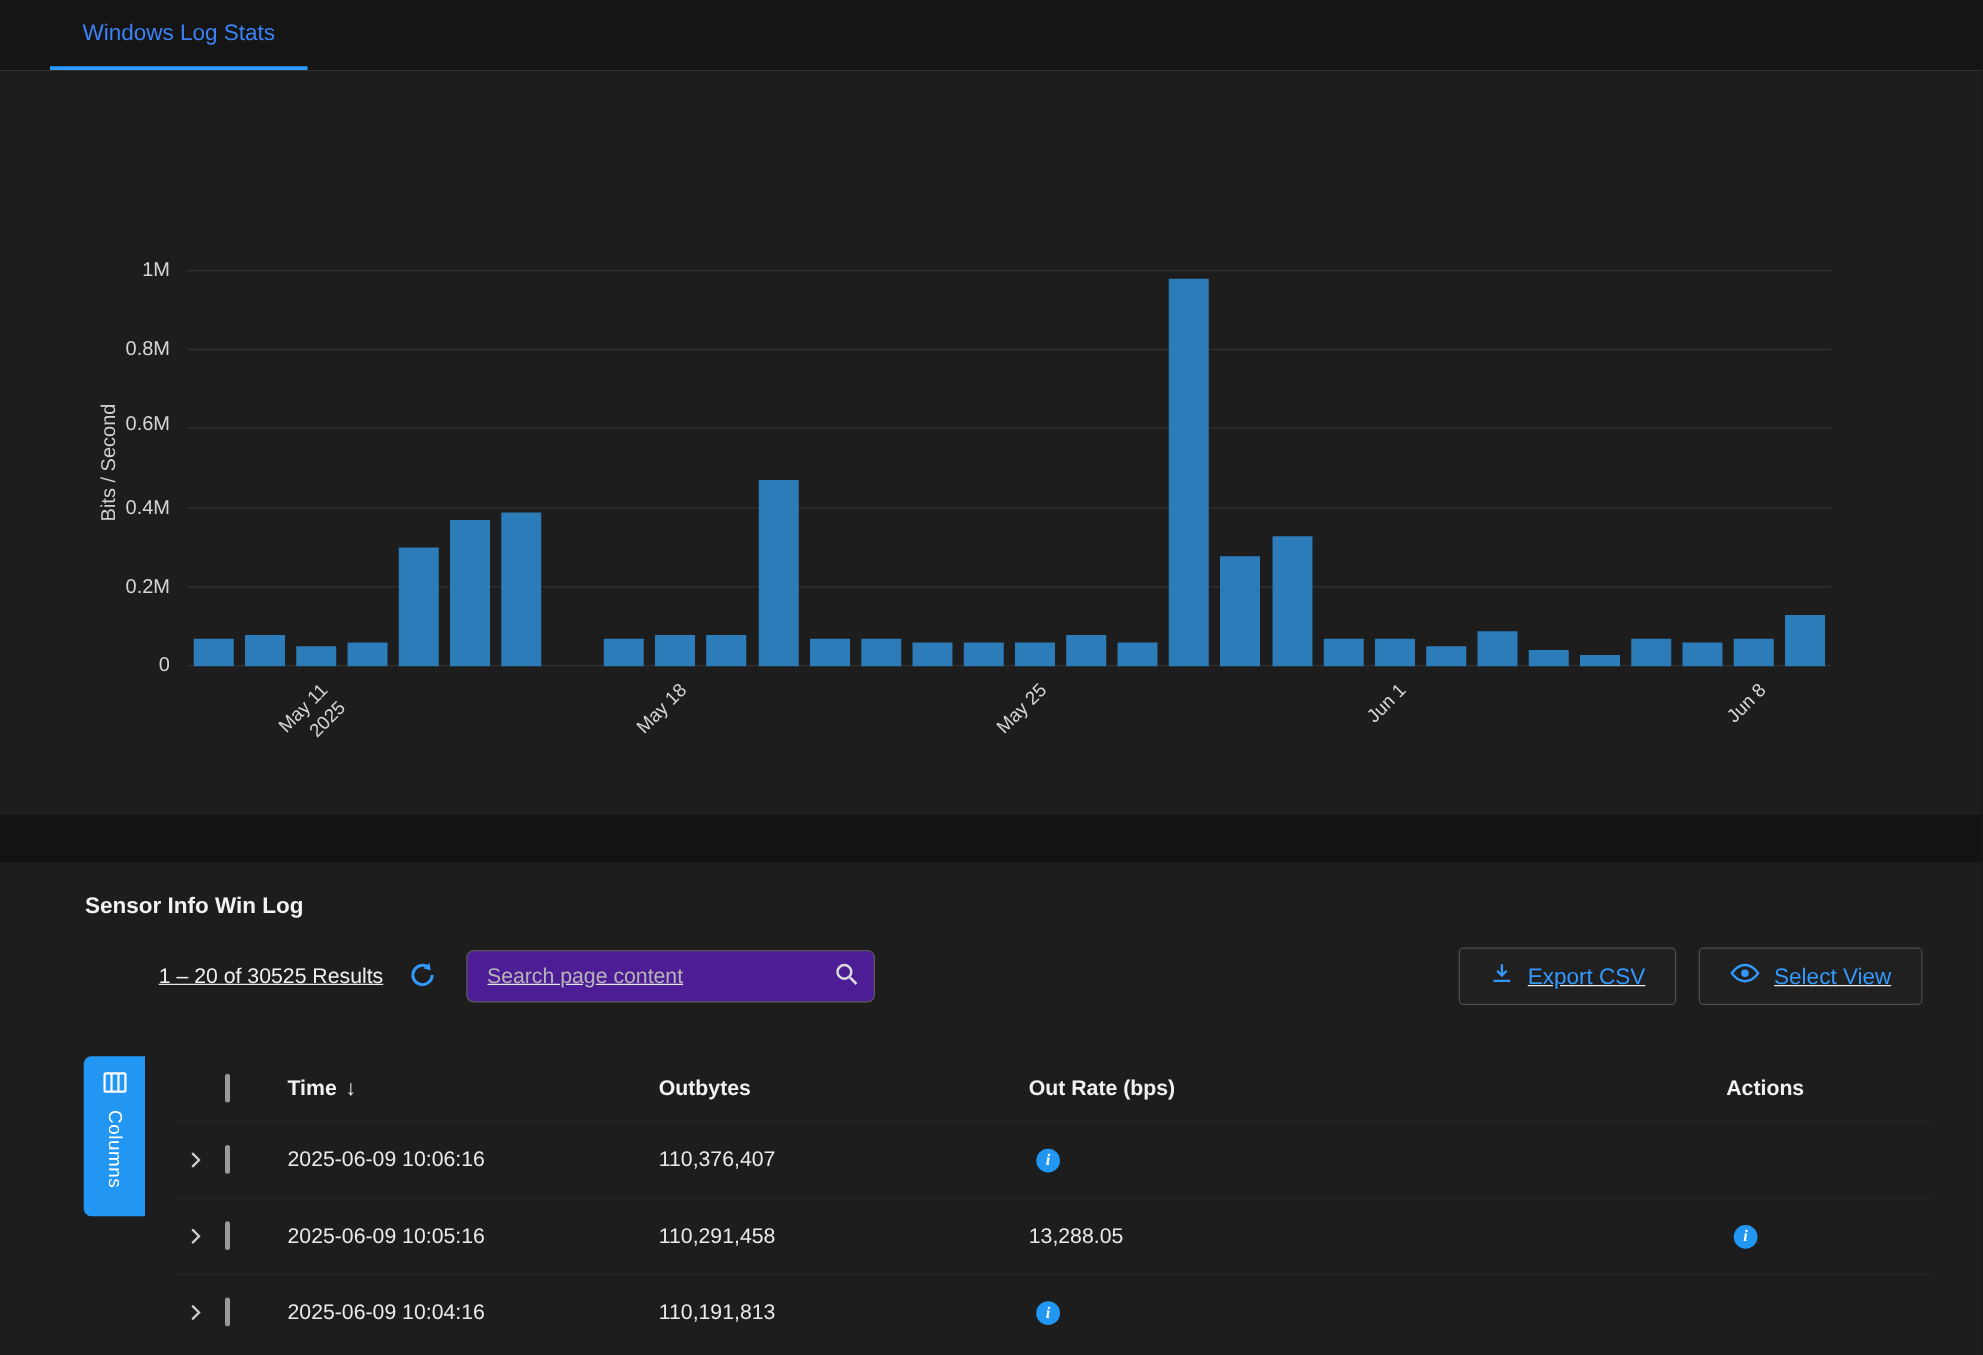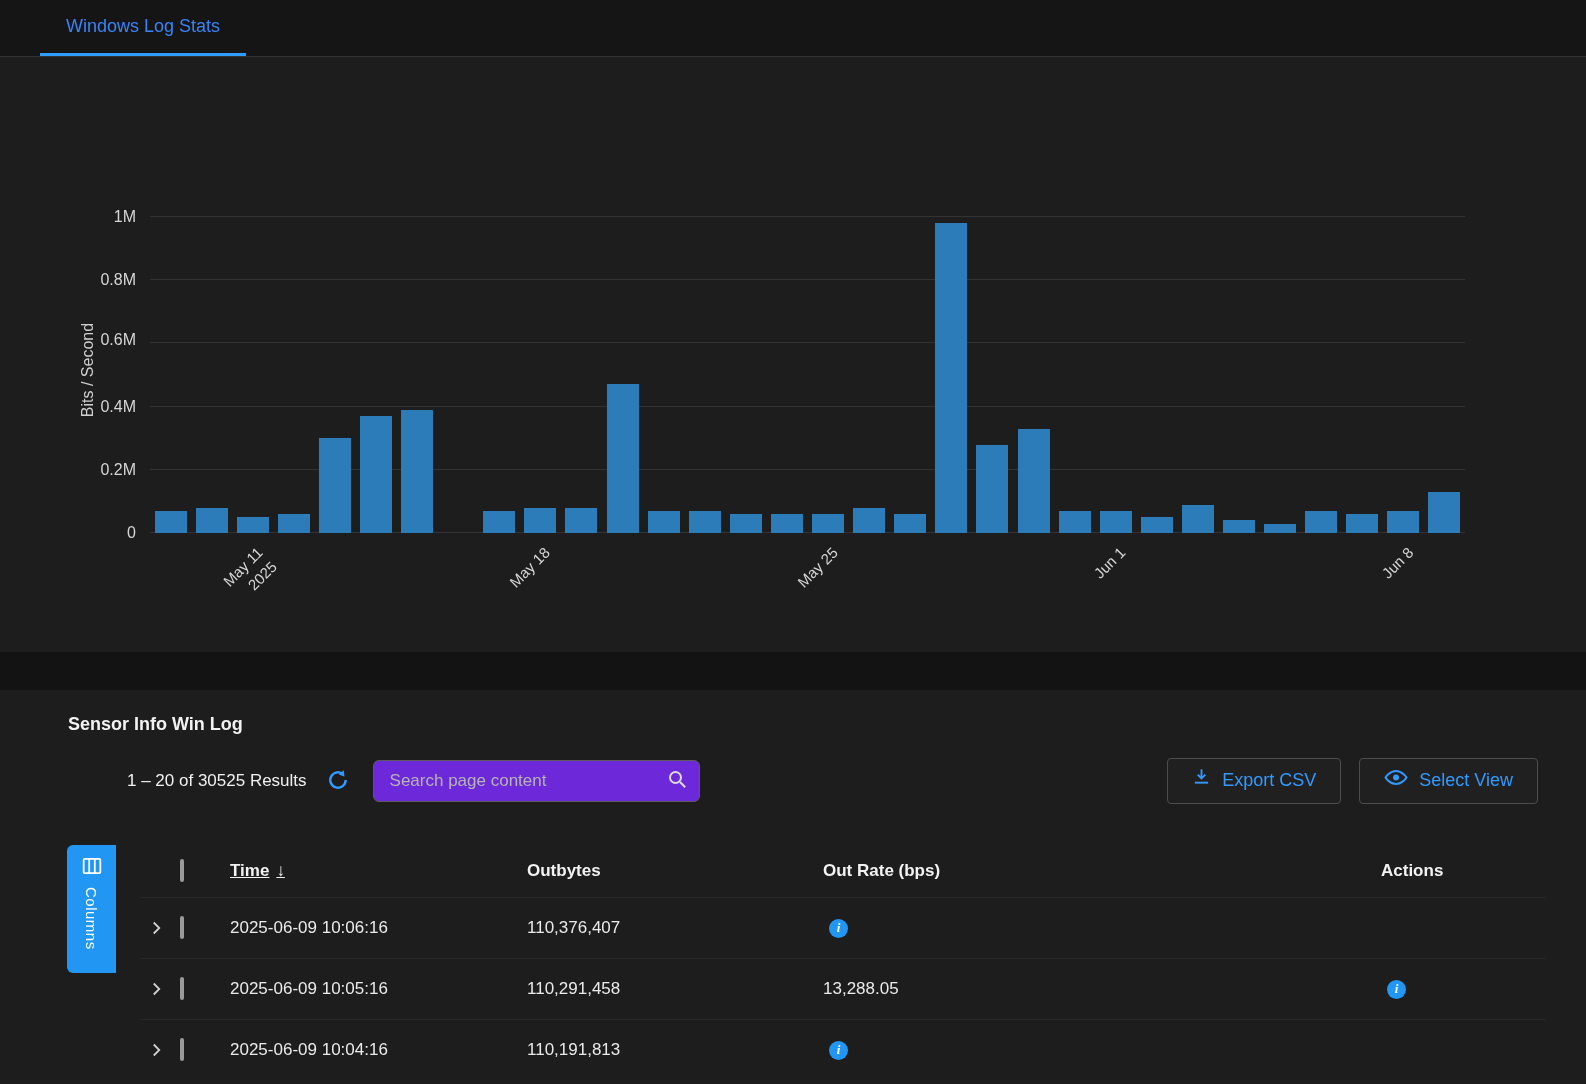--- a/index.html
+++ b/index.html
@@ -26,7 +26,7 @@
   
   .table-panel { position:relative; height:394px; background:#1d1d1d; }
   .section-title { position:absolute; left:68px; top:24px; margin:0; font-size:18px; font-weight:700; color:#f2f2f2; line-height:20px; }
-  .toolbar { position:absolute; left:127px; right:48px; top:68px; height:46px; display:flex; align-items:center; }
+  .toolbar { position:absolute; left:127px; right:48px; top:68px; height:46px; display:flex; align-items:center;text-decoration:underline; }
   .results { font-size:17px; color:#f0f0f0; white-space:nowrap; }
   .icon-btn { margin-left:18px; width:26px; height:26px; display:flex; align-items:center; justify-content:center; cursor:pointer; background:none; border:none; padding:0; }
   .search-box { margin-left:22px; width:327px; height:42px; border:1px solid #5a5a5a; border-radius:6px; background:#6d28d9; display:flex; align-items:center; padding:0 12px 0 14px; box-sizing:border-box; }

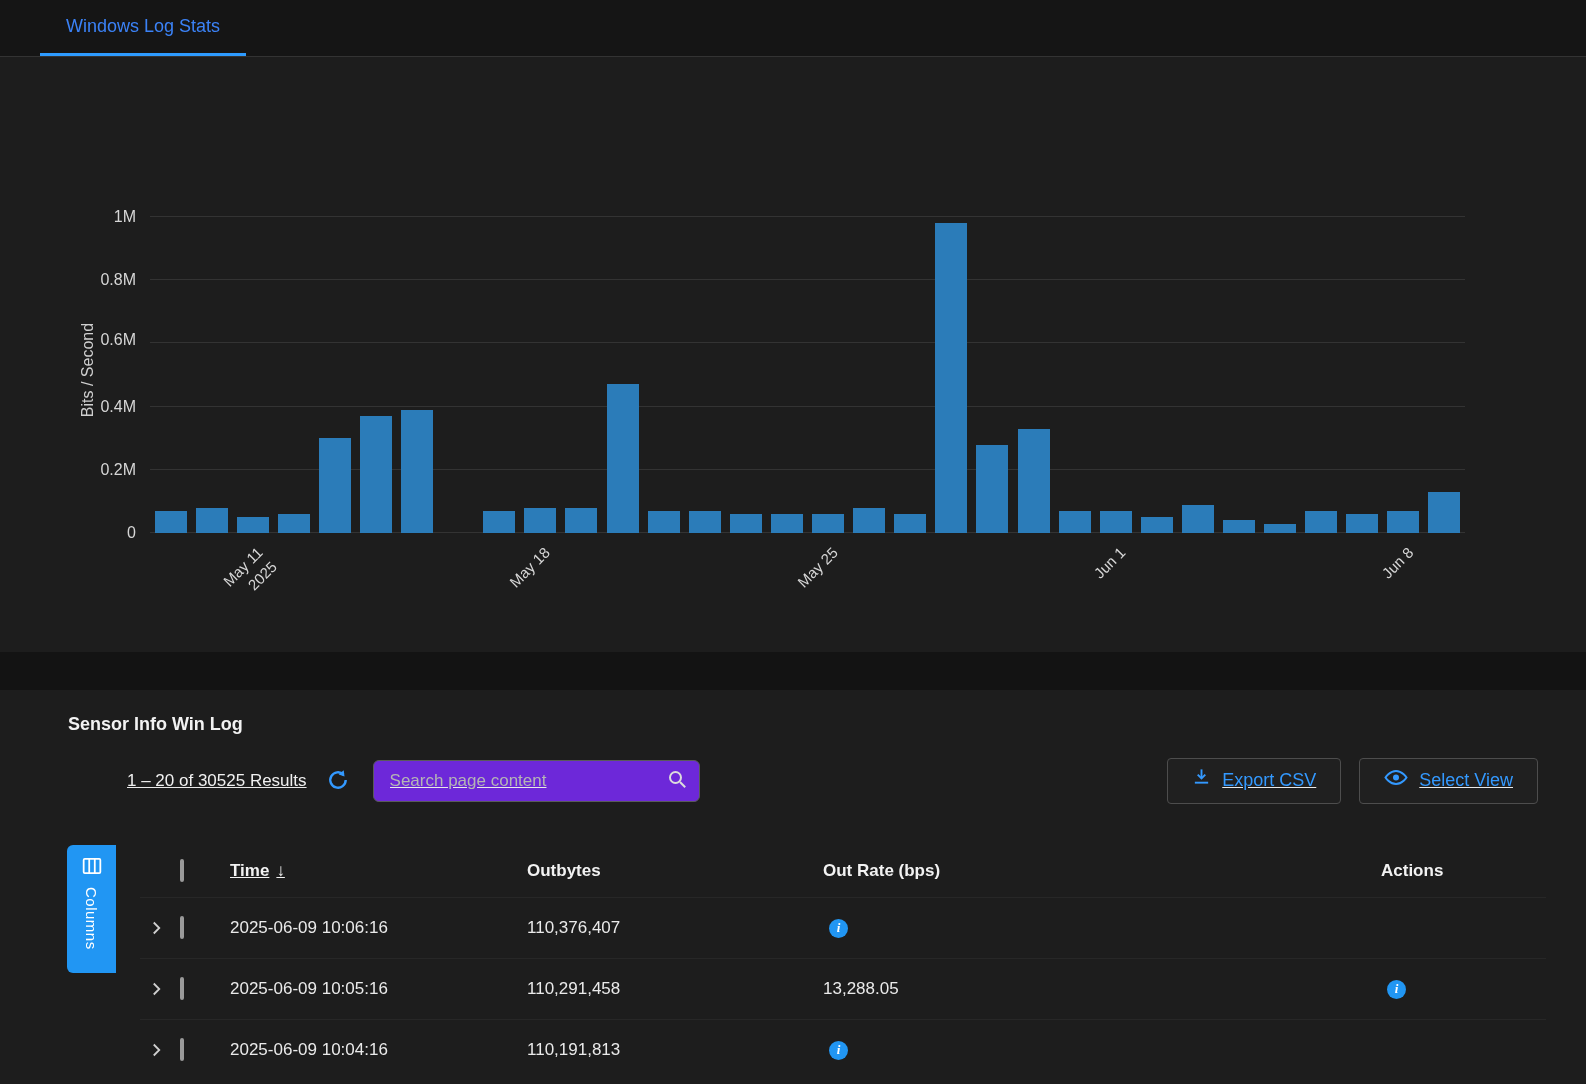--- a/index.html
+++ b/index.html
@@ -29,7 +29,7 @@
   .toolbar { position:absolute; left:127px; right:48px; top:68px; height:46px; display:flex; align-items:center;text-decoration:underline; }
   .results { font-size:17px; color:#f0f0f0; white-space:nowrap; }
   .icon-btn { margin-left:18px; width:26px; height:26px; display:flex; align-items:center; justify-content:center; cursor:pointer; background:none; border:none; padding:0; }
-  .search-box { margin-left:22px; width:327px; height:42px; border:1px solid #5a5a5a; border-radius:6px; background:#6d28d9; display:flex; align-items:center; padding:0 12px 0 14px; box-sizing:border-box; }
+  .search-box { margin-left:22px; width:327px; height:42px; border:1px solid #5a5a5a; border-radius:6px; background:#4c1d95; display:flex; align-items:center; padding:0 12px 0 14px; box-sizing:border-box; }
   .search-box input { flex:1; background:transparent; border:none; outline:none; color:#e8e8e8; font-size:17px; font-family:"Liberation Sans", sans-serif; min-width:0; }
   .search-box input::placeholder { color:#b5b5b5; }
   .spacer { flex:1; }

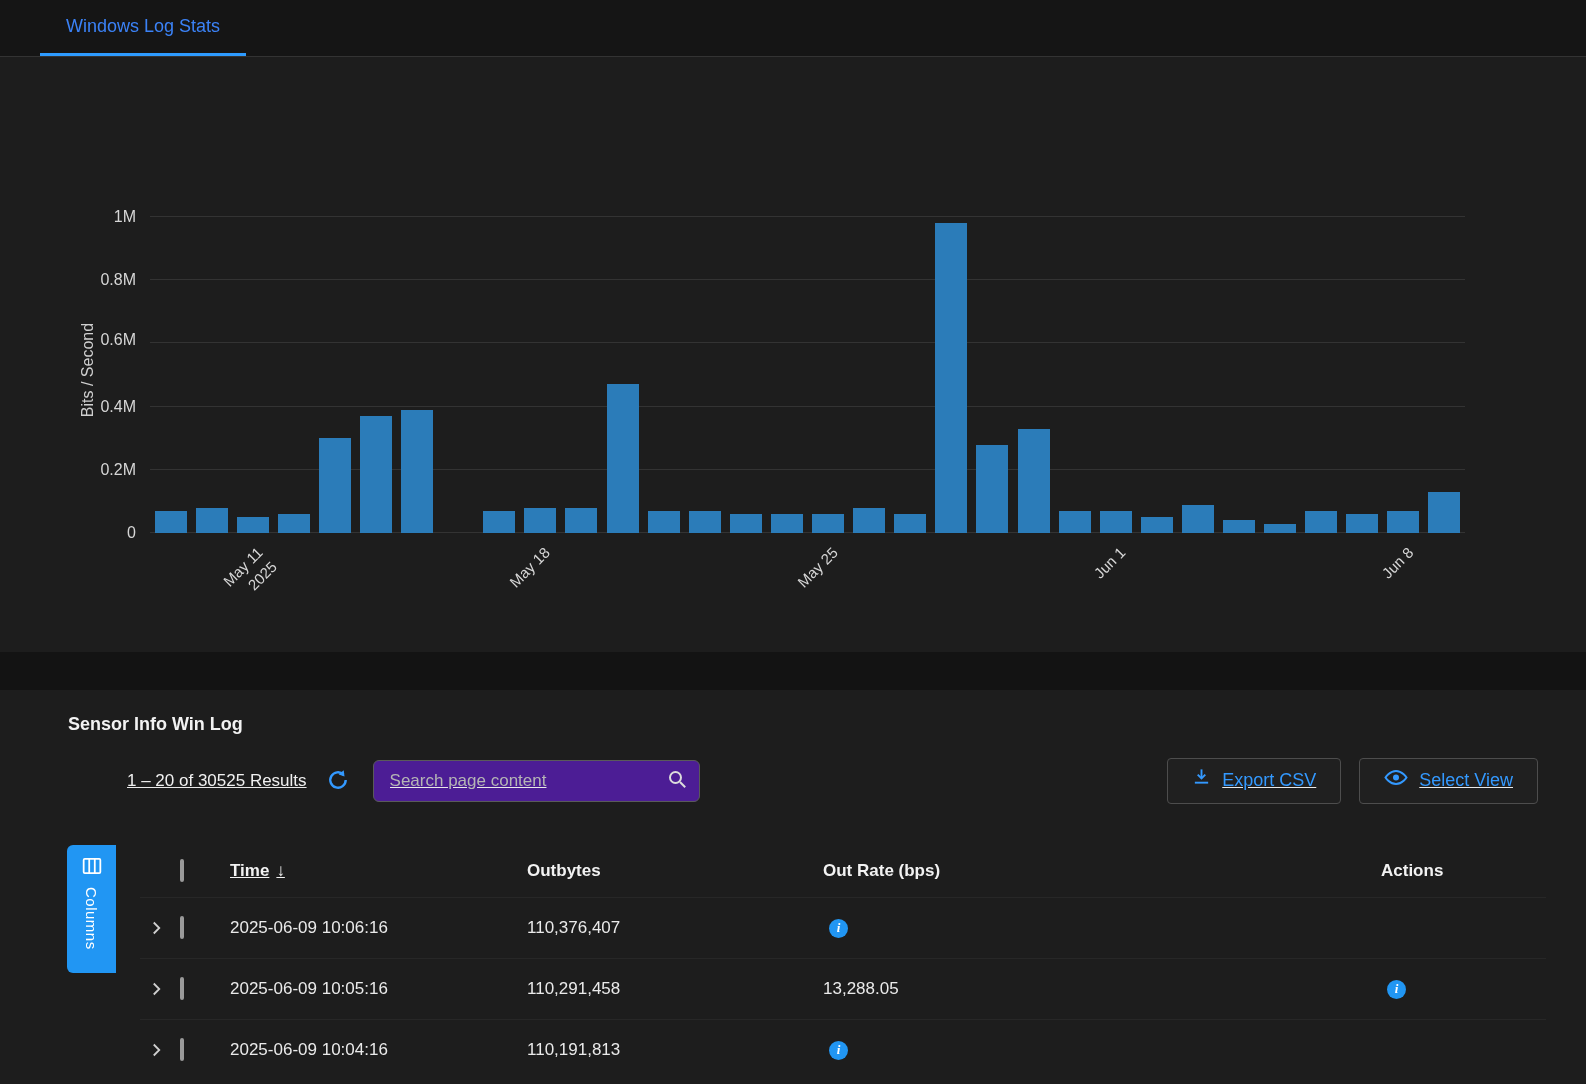--- a/index.html
+++ b/index.html
@@ -33,7 +33,7 @@
   .search-box input { flex:1; background:transparent; border:none; outline:none; color:#e8e8e8; font-size:17px; font-family:"Liberation Sans", sans-serif; min-width:0; }
   .search-box input::placeholder { color:#b5b5b5; }
   .spacer { flex:1; }
-  .btn { height:46px; border:1px solid #4d4d4d; background:#202020; border-radius:4px; color:#3399ff; font-size:18px; display:flex; align-items:flex-end; gap:11px; padding:12px 24px; margin-left:18px; cursor:pointer; font-family:"Liberation Sans", sans-serif; }
+  .btn { height:46px; border:1px solid #4d4d4d; background:#202020; border-radius:4px; color:#3399ff; font-size:18px; display:flex; align-items:center; gap:11px; padding:12px 24px; margin-left:18px; cursor:pointer; font-family:"Liberation Sans", sans-serif; }
   
   .columns-tab { position:absolute; left:67px; top:155px; width:49px; height:128px; background:#2196f3; border-radius:6px 0 0 6px; display:flex; flex-direction:column; align-items:center; padding-top:11px; box-sizing:border-box; color:#fff; cursor:pointer; }
   .columns-label { writing-mode:vertical-rl; font-size:15px; margin-top:7px; letter-spacing:0.5px; }

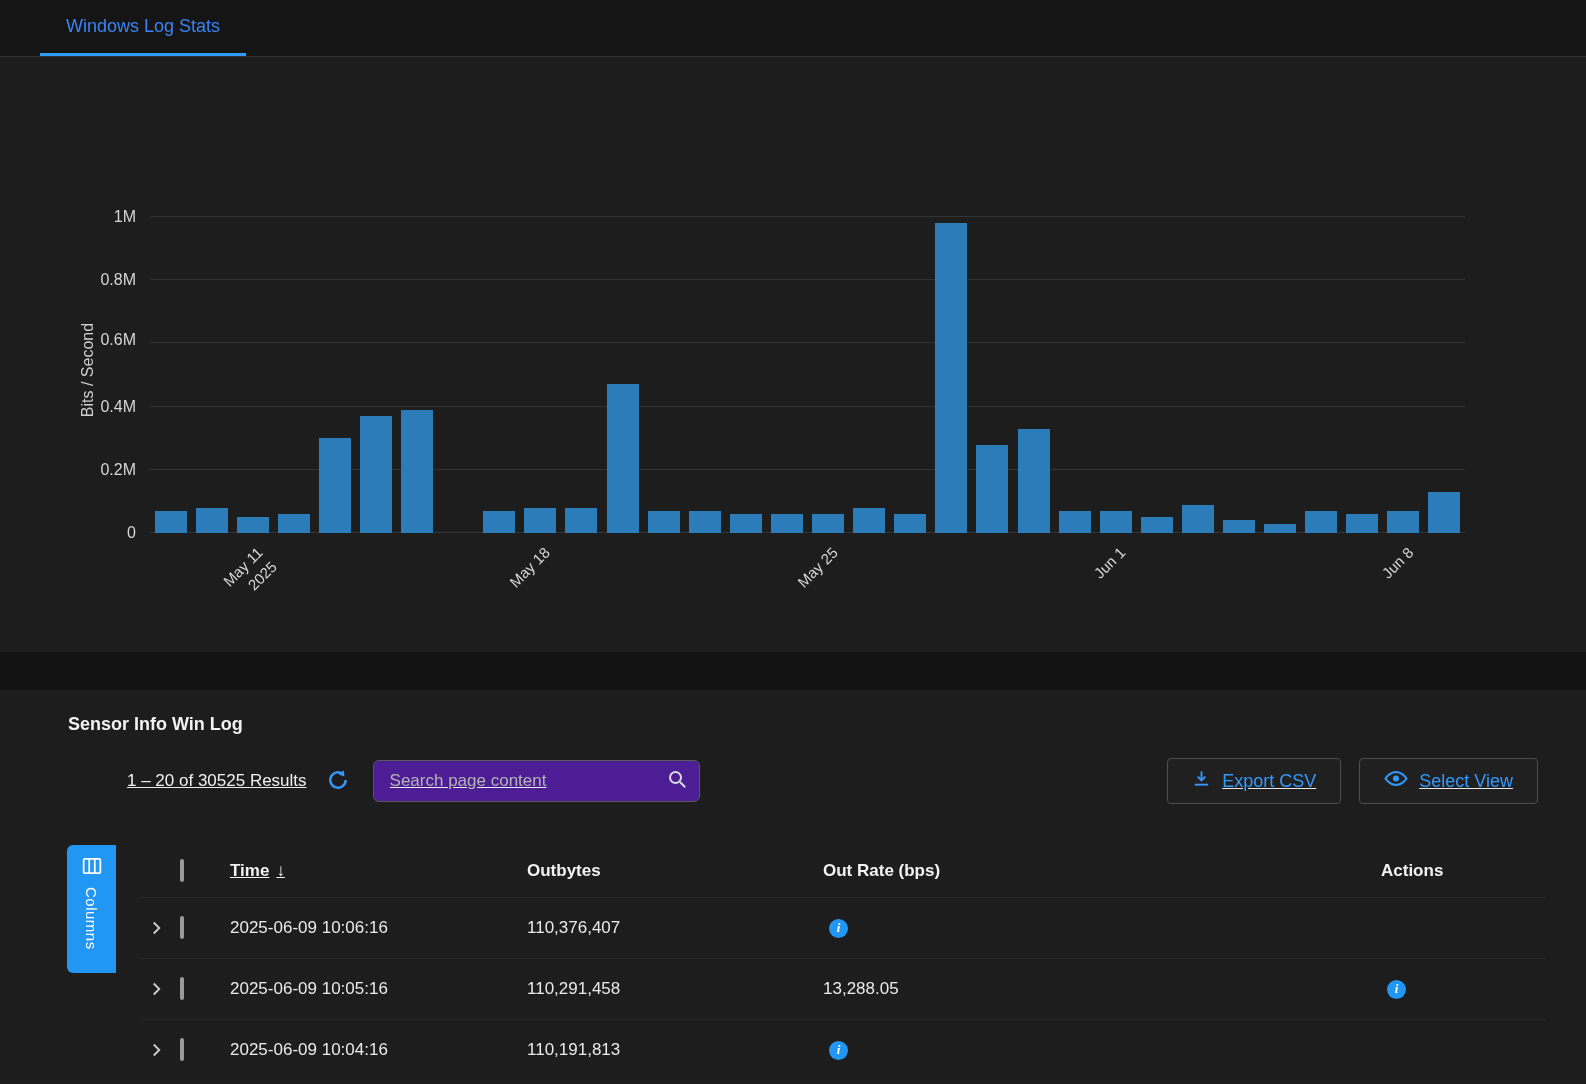--- a/index.html
+++ b/index.html
@@ -41,7 +41,7 @@
   .thead, .trow { display:grid; grid-template-columns:40px 50px 297px 296px 558px 1fr; align-items:center; }
   .thead { height:52px; font-weight:700; font-size:17px; color:#f2f2f2; }
   .trow { height:60px; border-top:1px solid #272727; font-size:17px; color:#eaeaea; }
-  .th-time { display:flex; align-items:center; gap:7px;text-decoration:underline; }
+  .th-time { display:flex; align-items:center; gap:7px; }
   .sort-arrow { font-size:17px; font-weight:400; }
   .cb { width:20px; height:20px; border:2px solid #9a9a9a; border-radius:3px; background:transparent; box-sizing:border-box; cursor:pointer; }
   .chev { display:flex; align-items:center; justify-content:center; width:24px; height:24px; margin-left:4px; cursor:pointer; }

